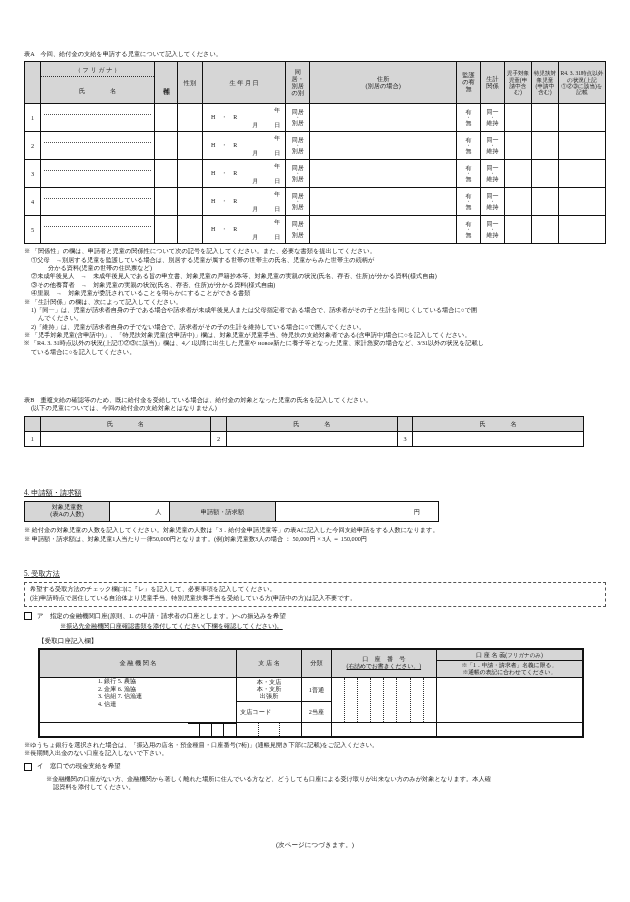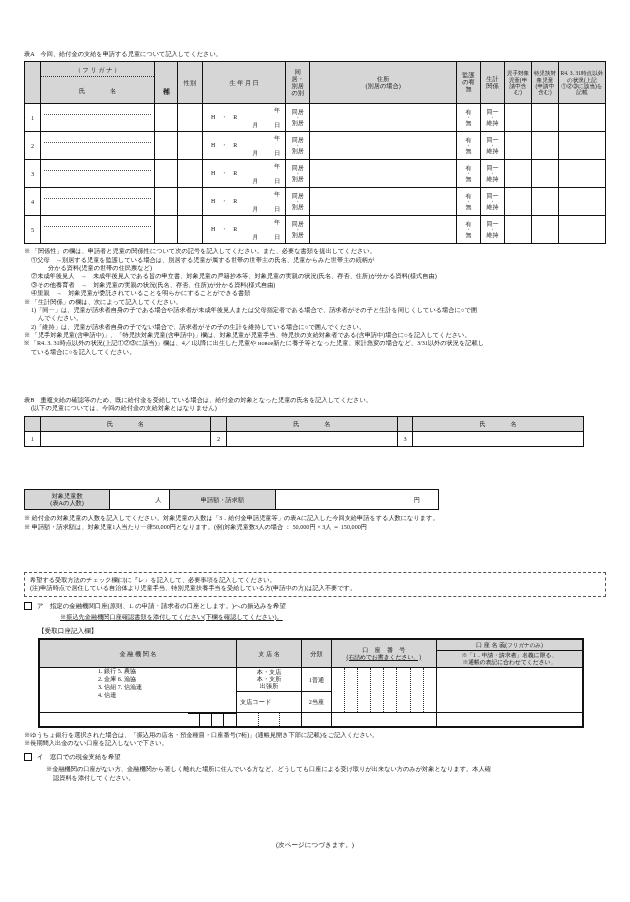--- a/index.html
+++ b/index.html
@@ -440,6 +440,7 @@
   </div>
 
   <div style="position:absolute;left:24px;top:489px;width:582px;">
+    <div class="sec-title">4. 申請額・請求額</div>
     <table id="amountTable">
       <tbody>
           <tr>

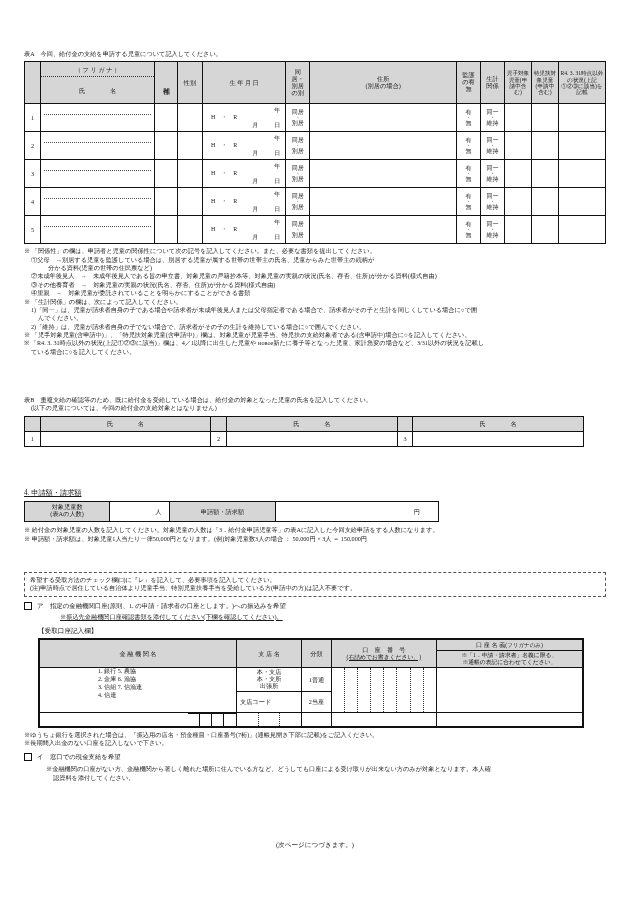--- a/index.html
+++ b/index.html
@@ -467,6 +467,7 @@
   </div>
 
   <div style="position:absolute;left:24px;top:570px;width:582px;">
+    <div class="sec-title">5. 受取方法</div>
     <div class="dashbox">
       <div>希望する受取方法のチェック欄(□)に『レ』を記入して、必要事項を記入してください。</div>
       <div>(注)申請時点で居住している自治体より児童手当、特別児童扶養手当を受給している方(申請中の方)は記入不要です。</div>

